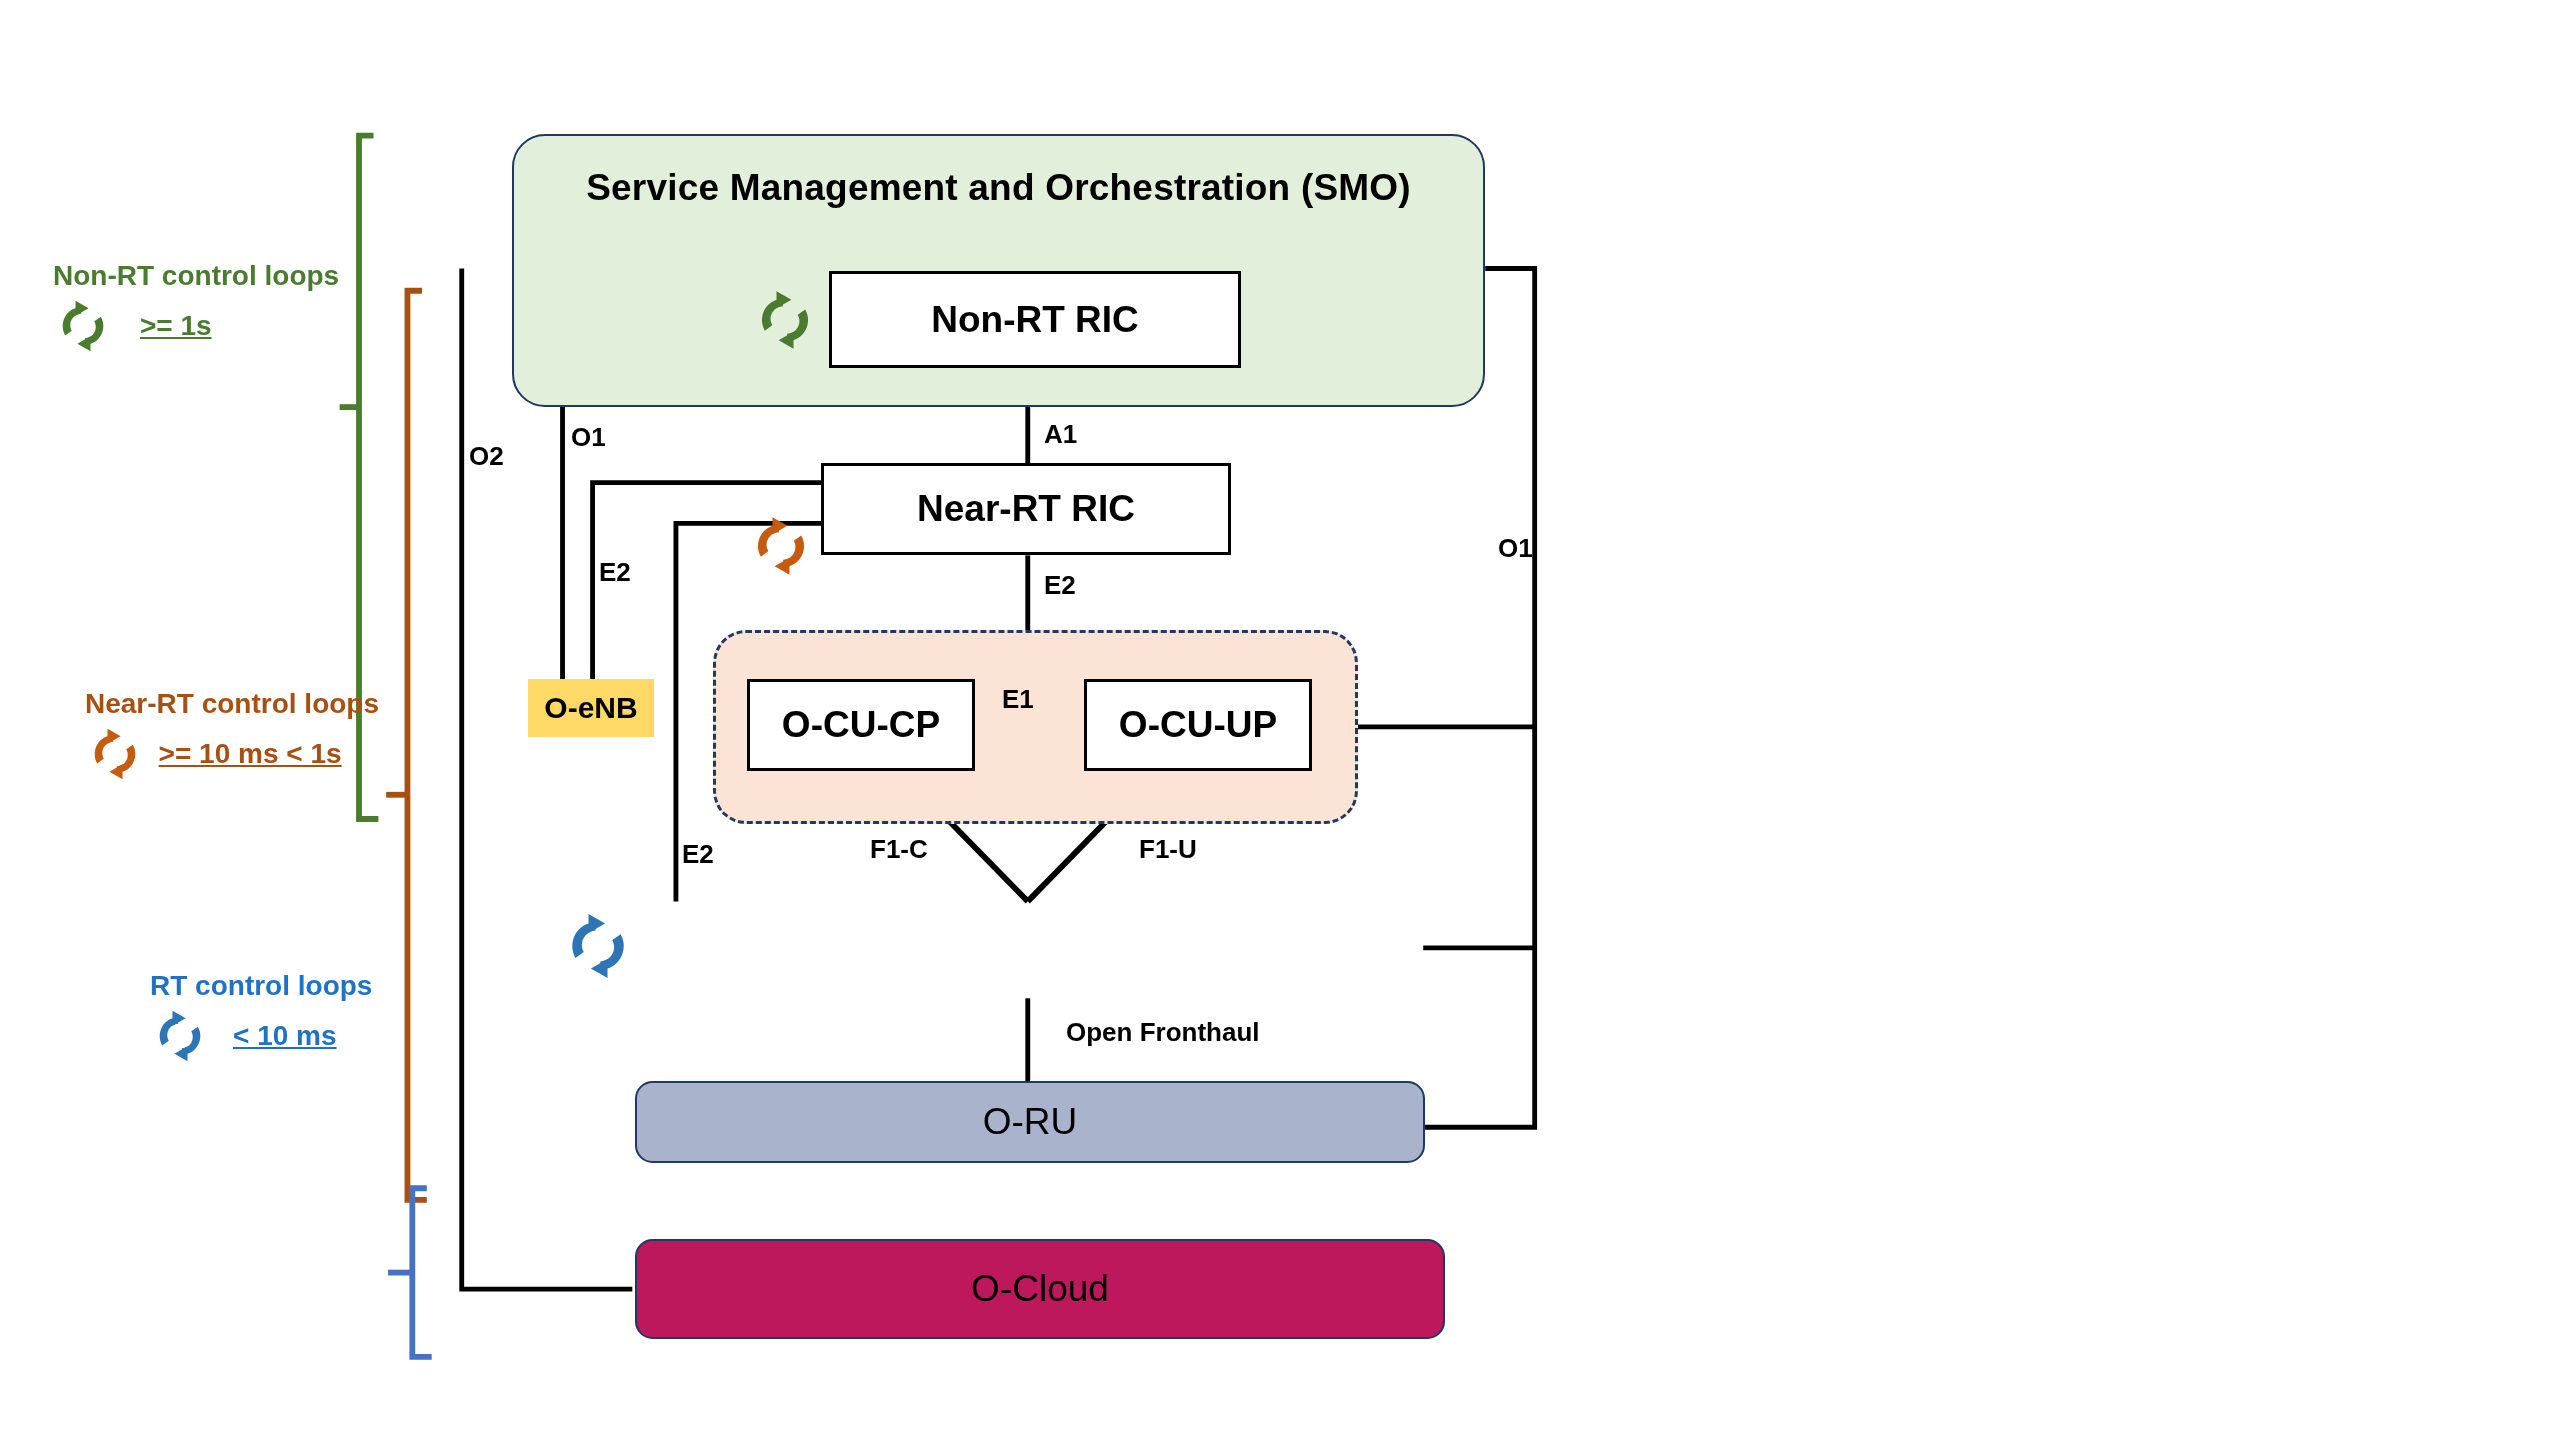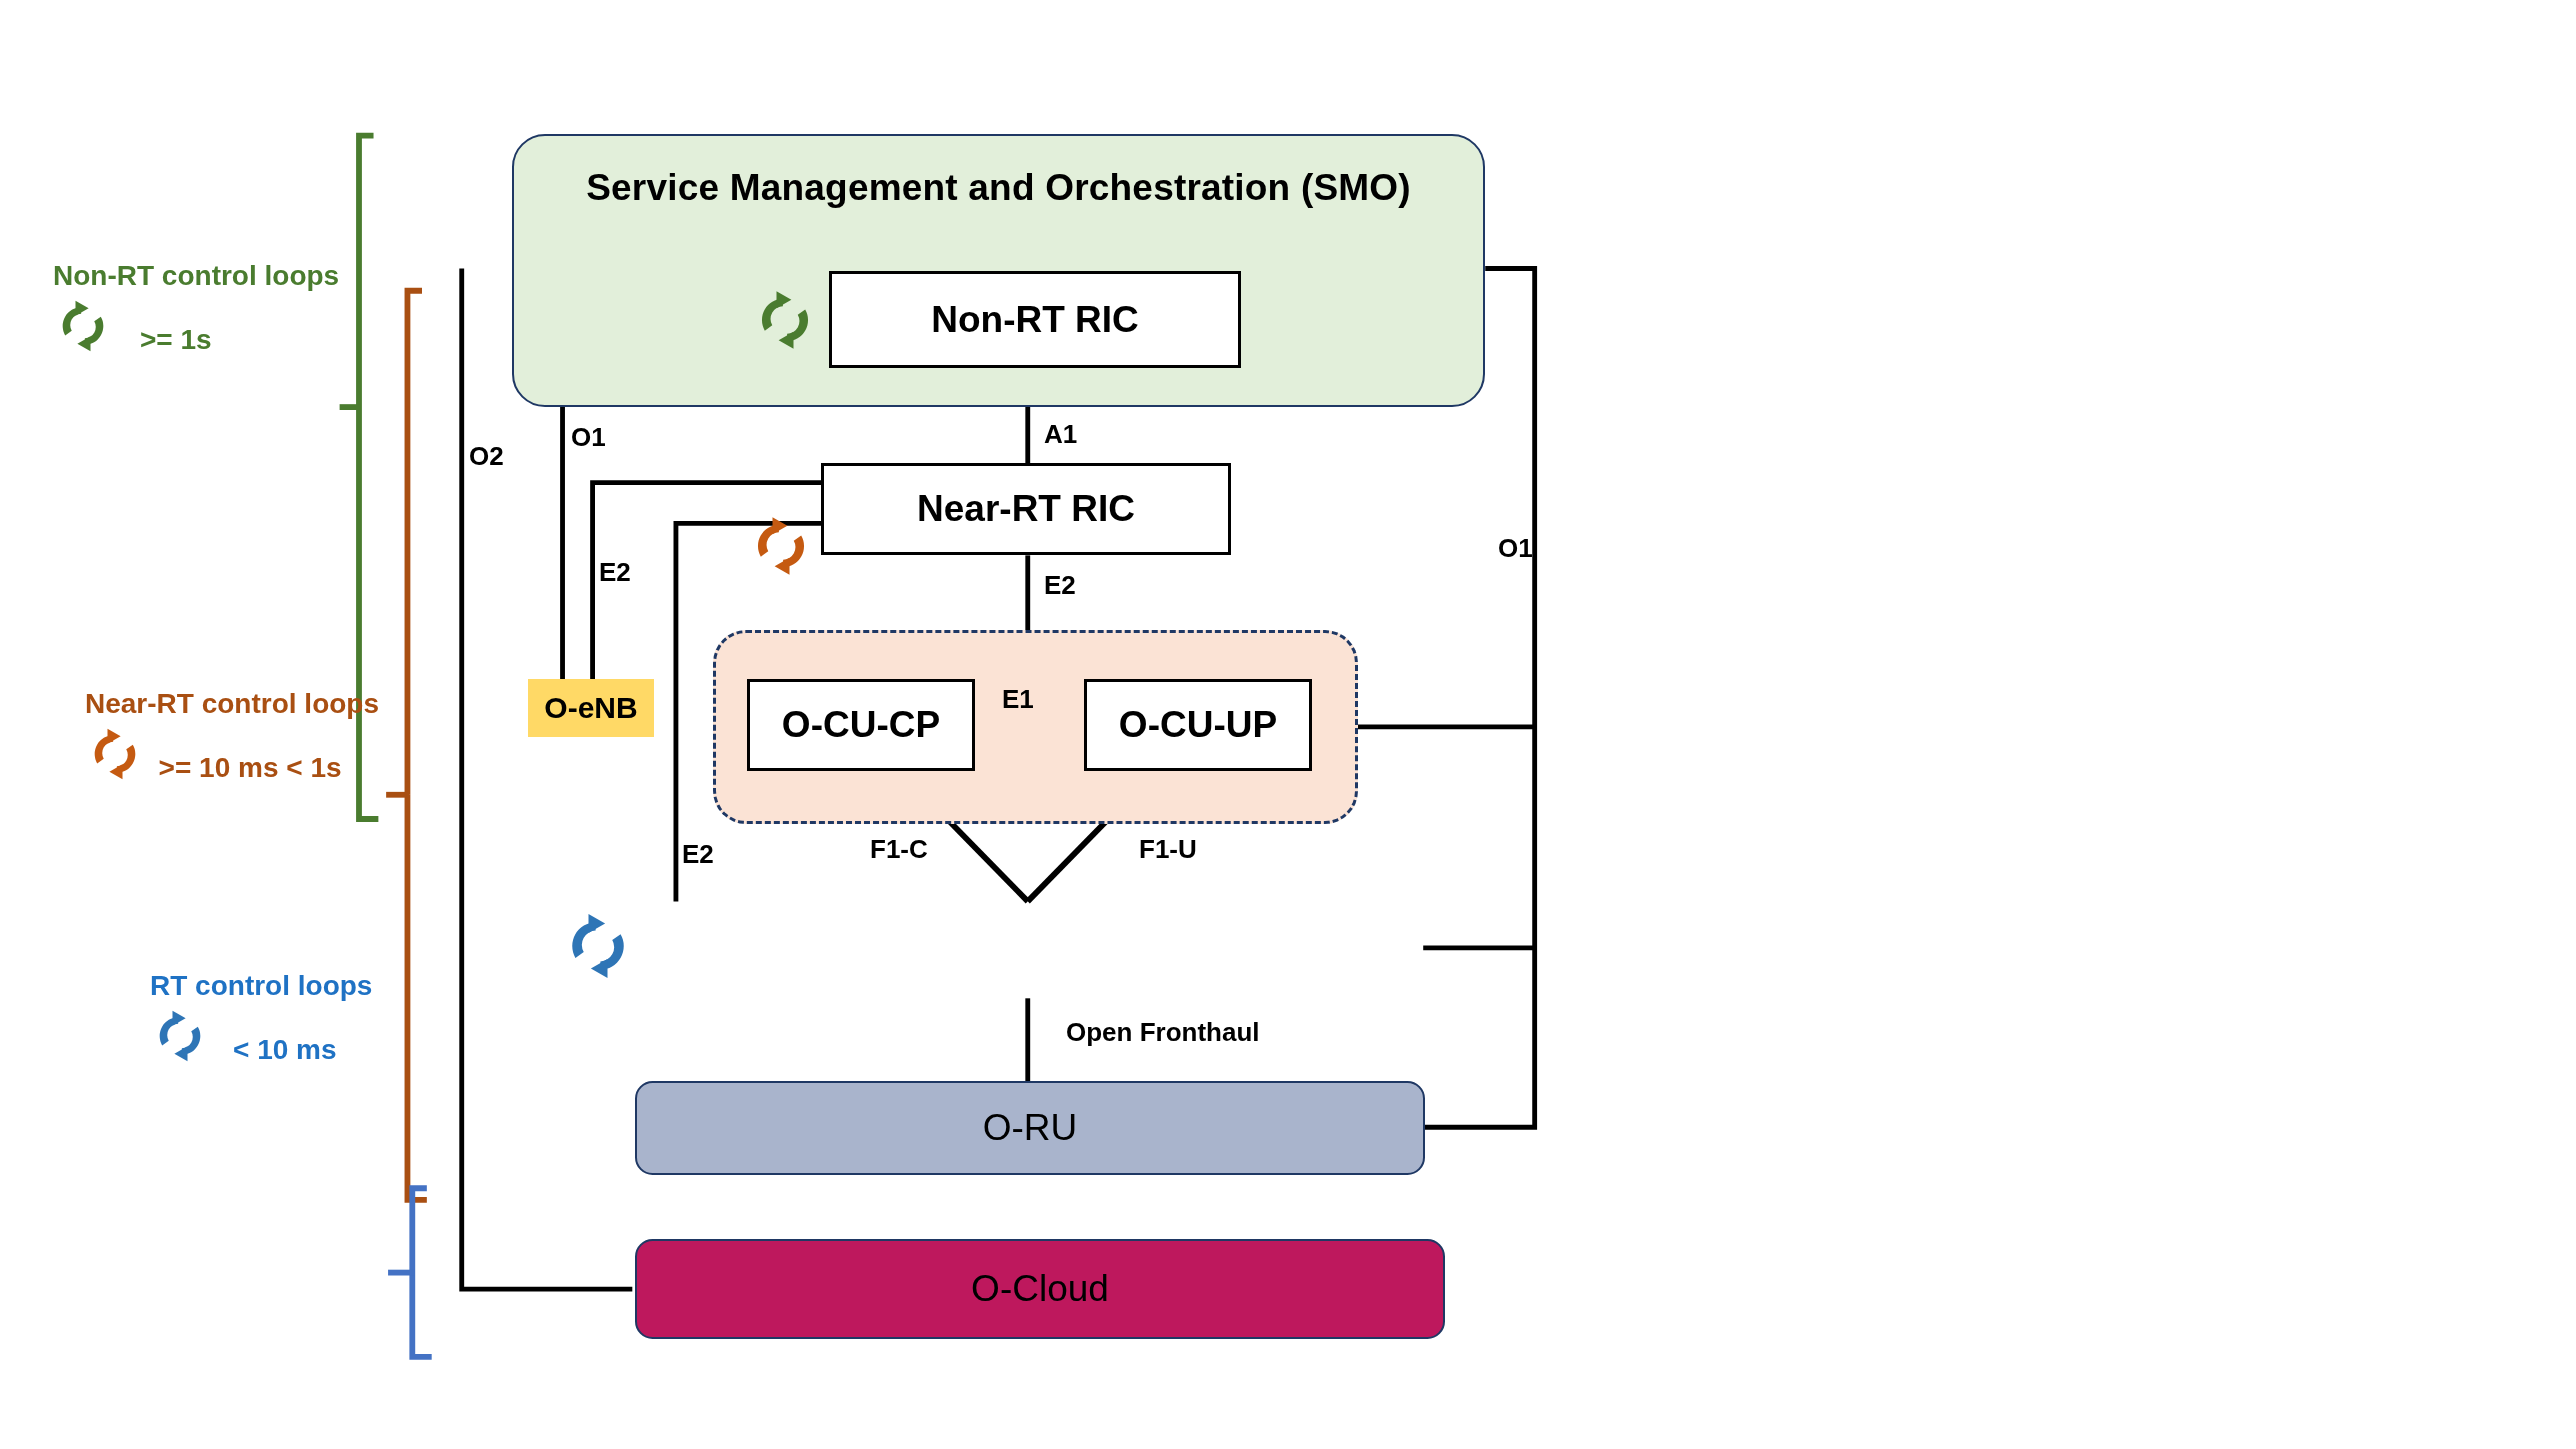--- a/index.html
+++ b/index.html
@@ -107,8 +107,9 @@
   }
   .legend-row {
     display: flex;
-    align-items: flex-end;
+    align-items: center;
     margin-top: 3.9px;
+    text-decoration: underline;
   }
   .legend-time {
     font-size: 28px;

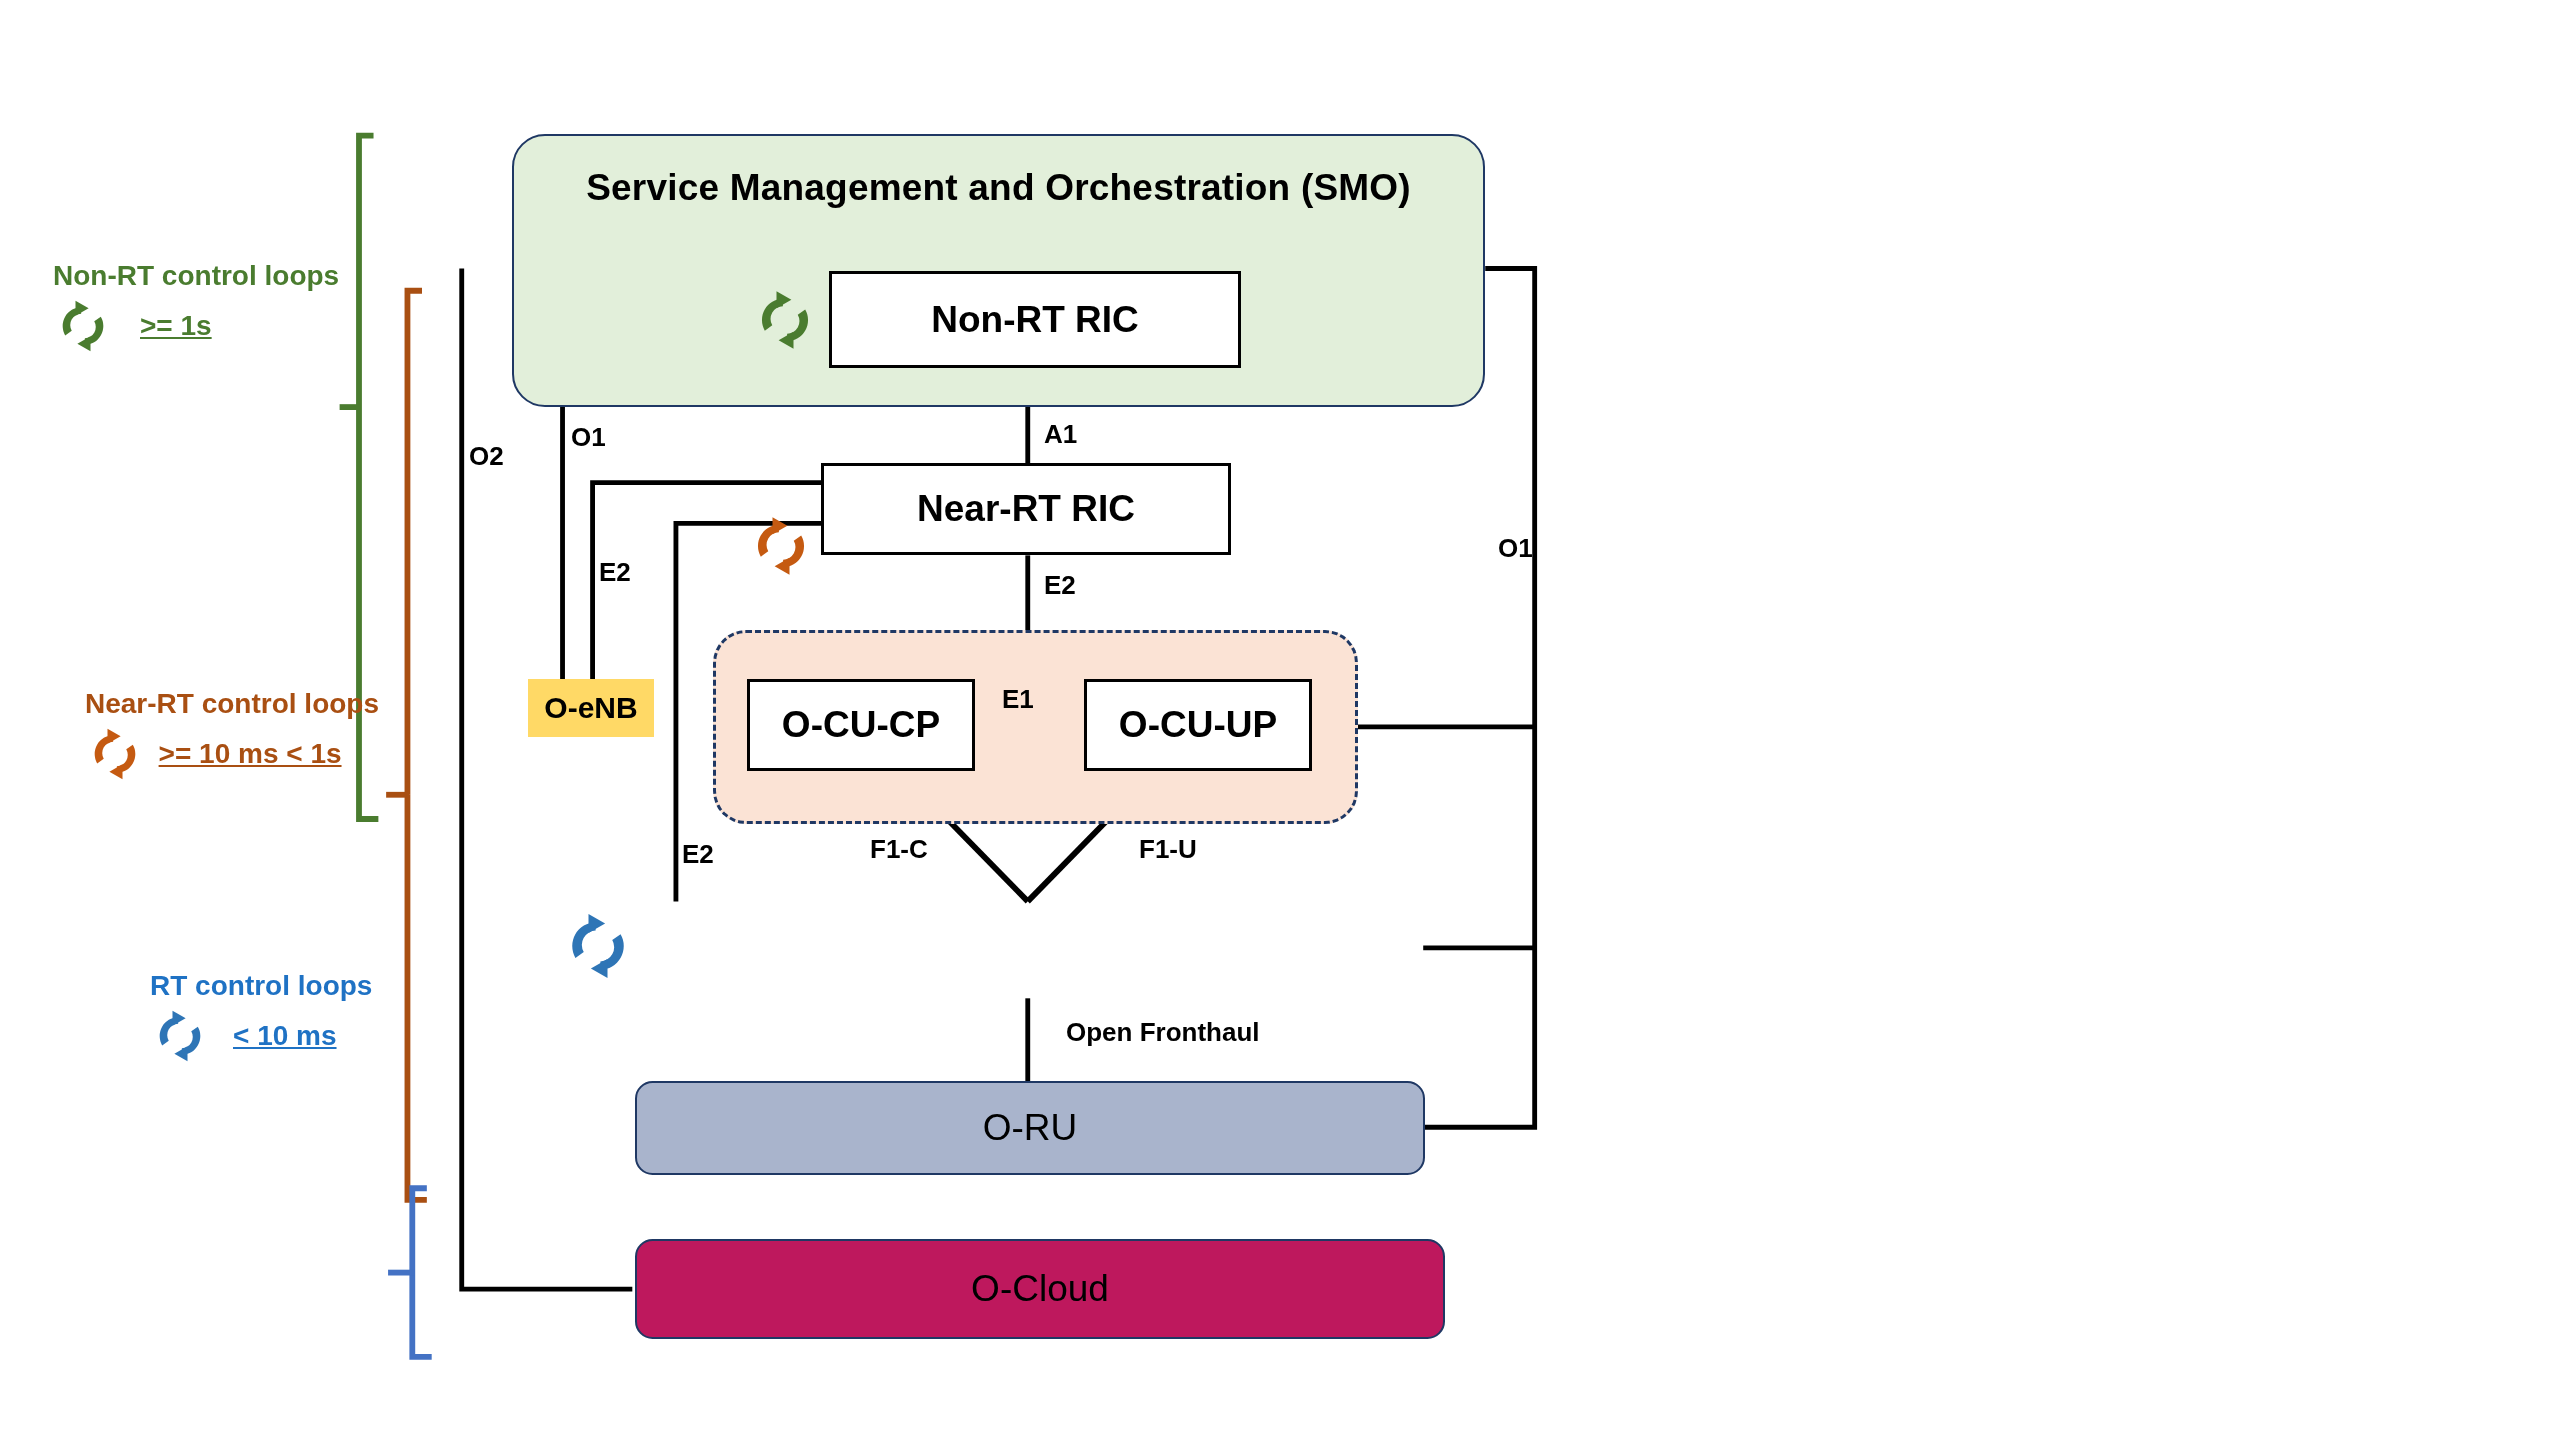--- a/index.html
+++ b/index.html
@@ -219,7 +219,7 @@
     </svg>
   </div>
 
-  <div class="box bar-box oru-box" style="left:635px; top:1081px; width:790px; height:94px;">
+  <div class="box bar-box oru-box" style="left:635px; top:1081px; width:790px; height:82px;">
     <span>O-RU</span>
   </div>
 

